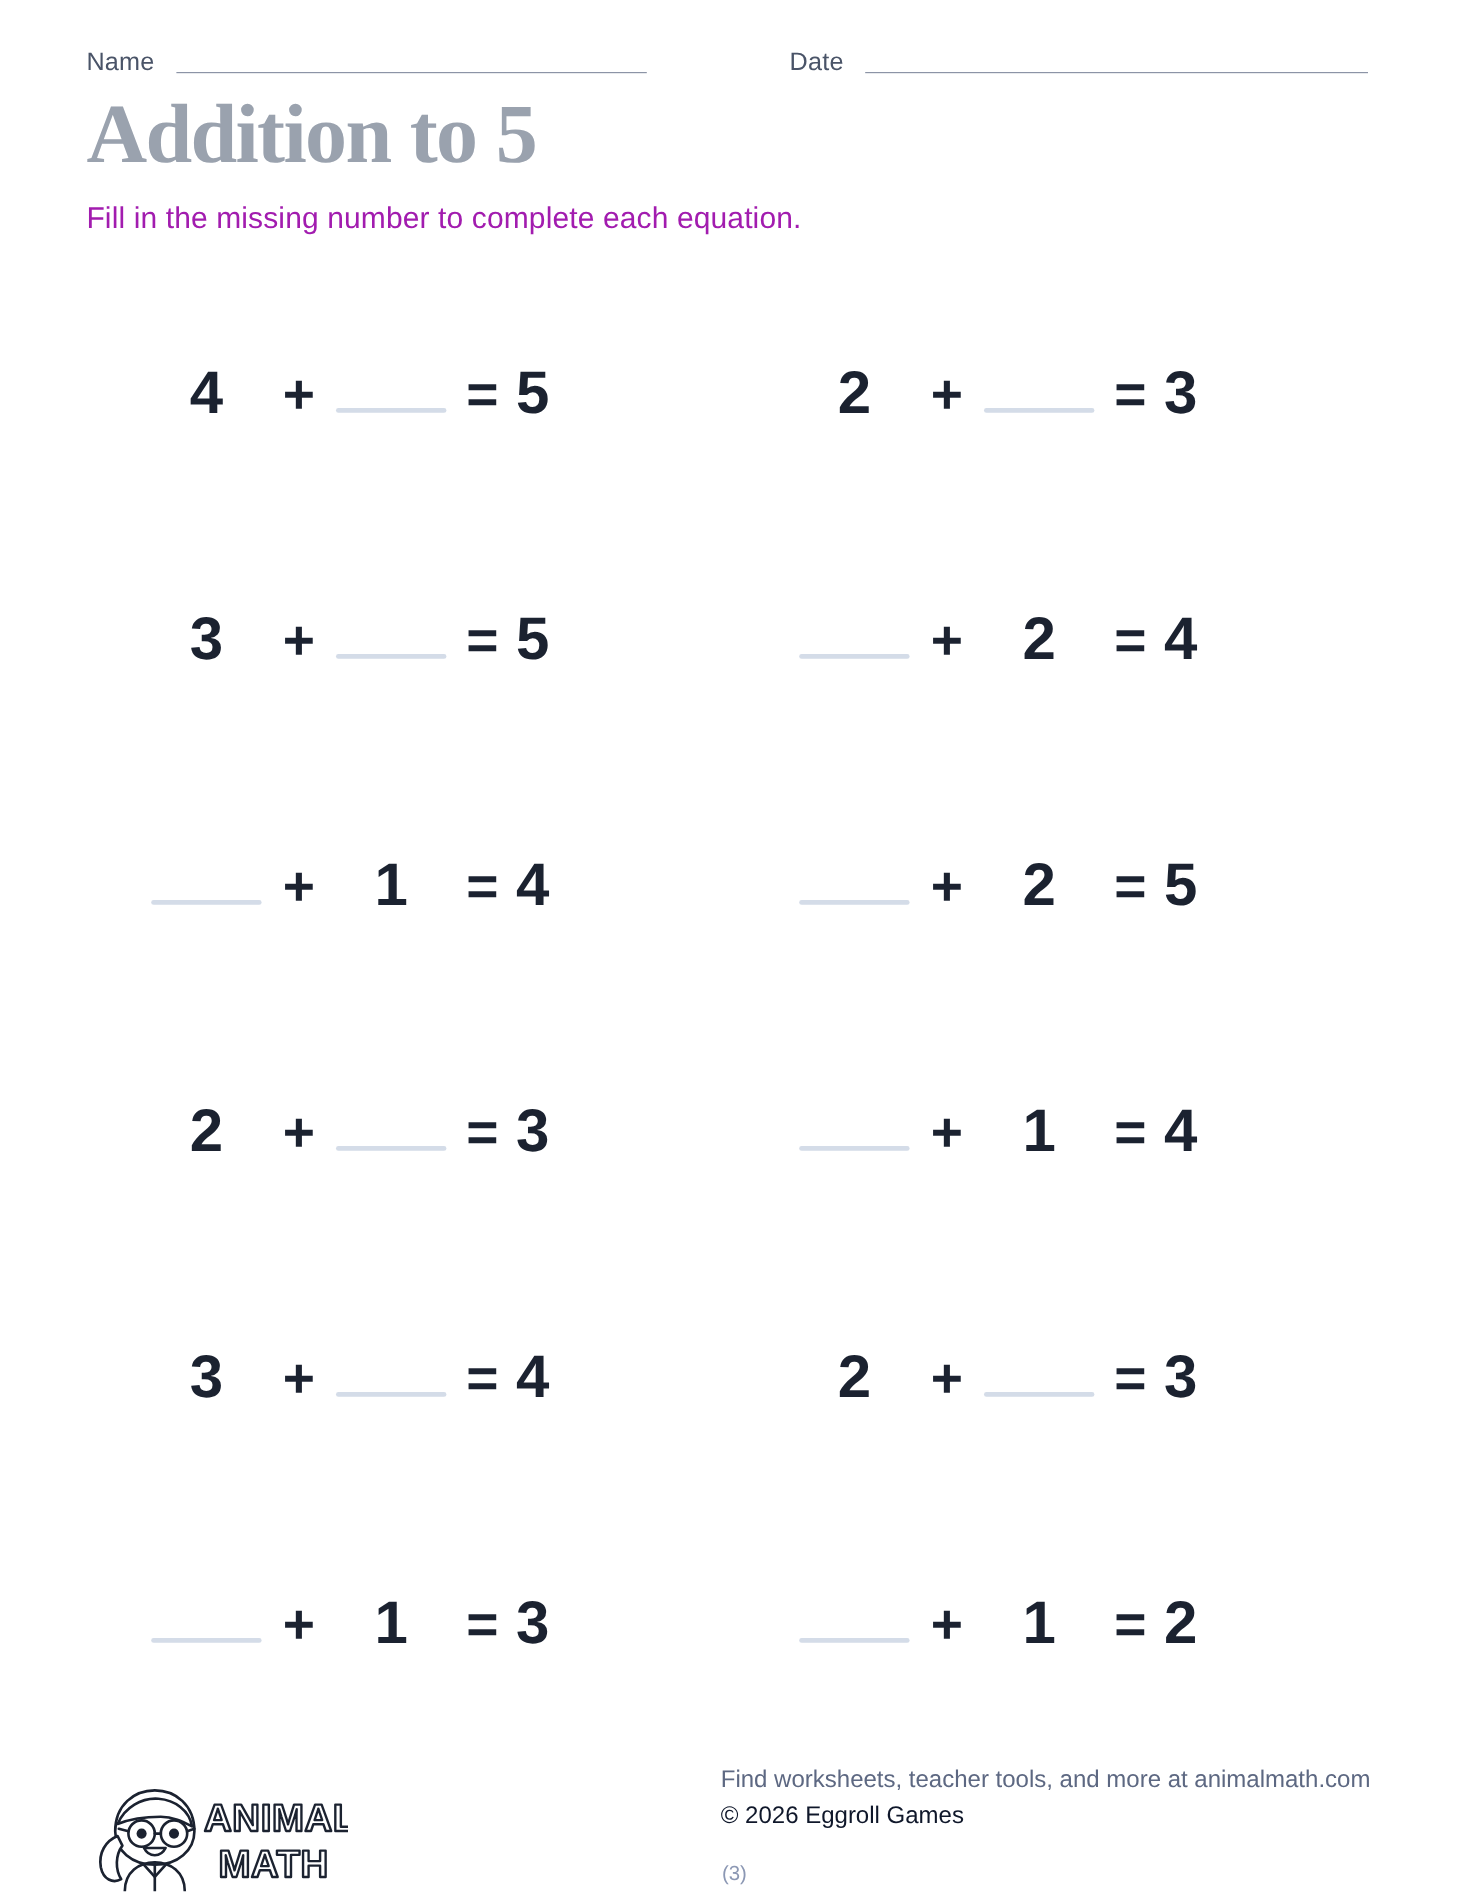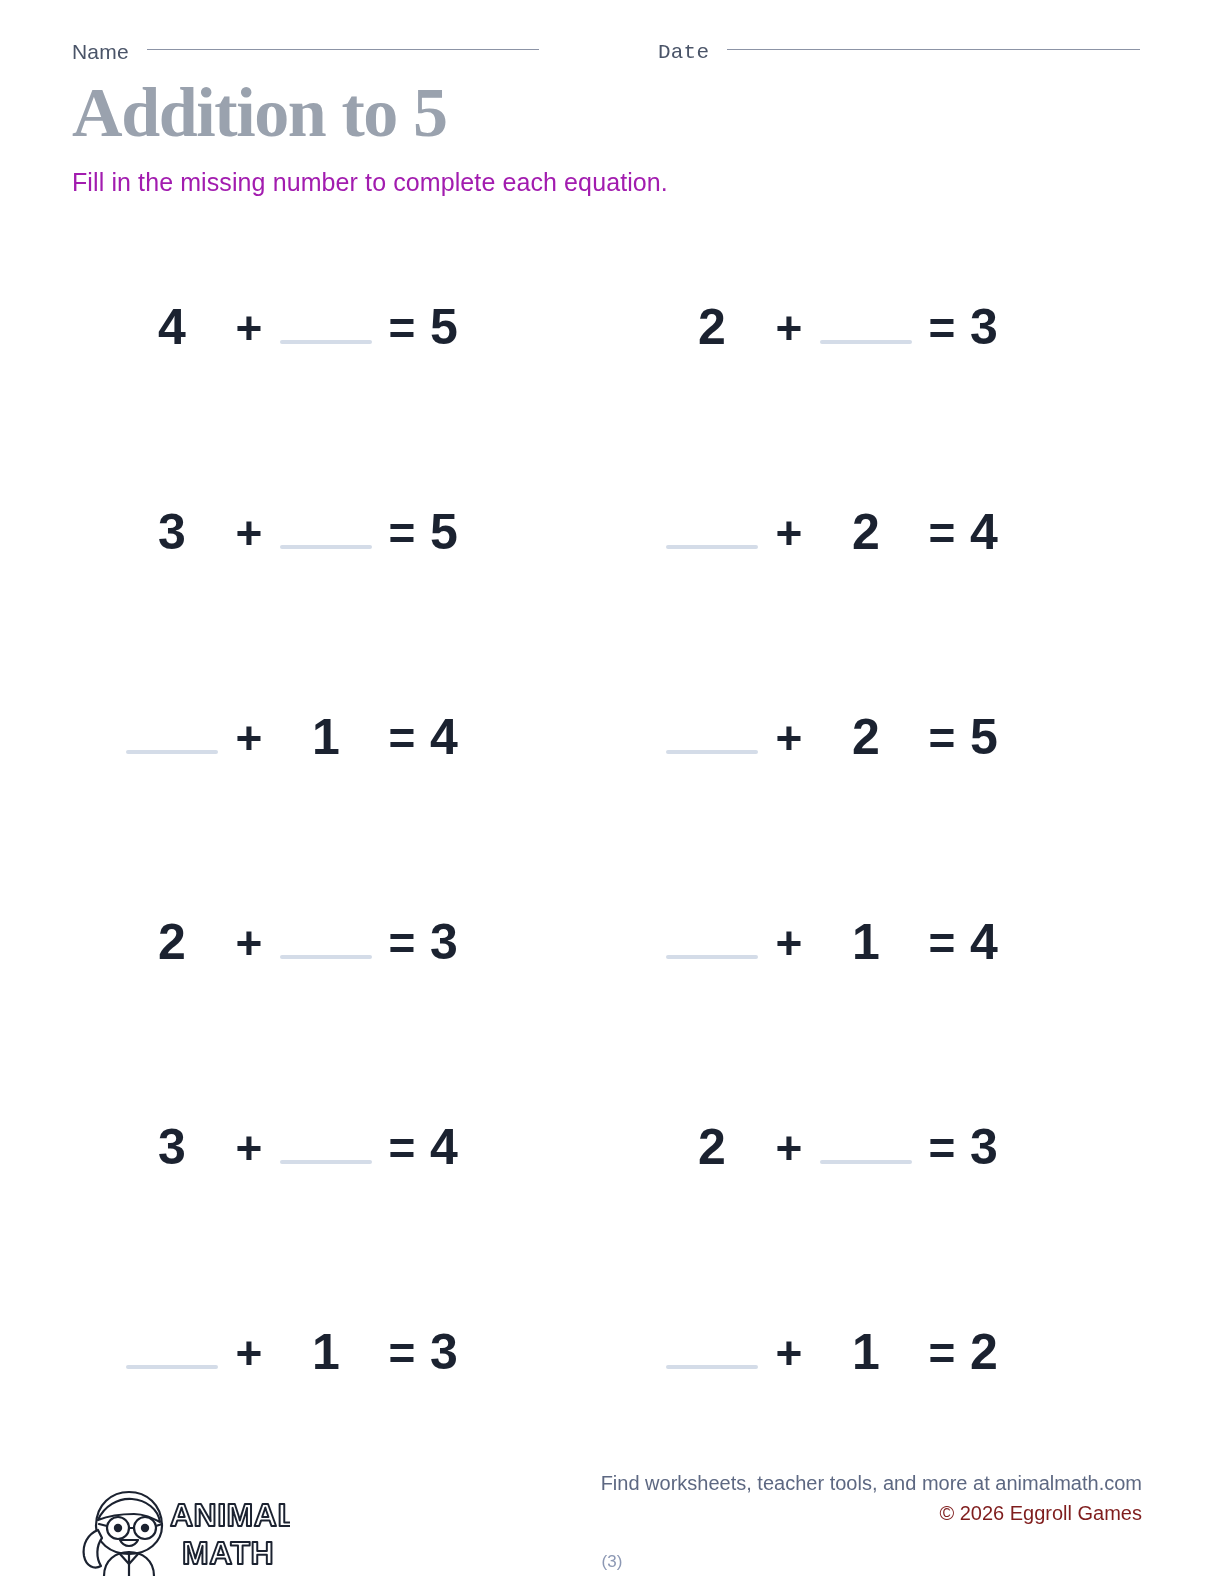--- a/index.html
+++ b/index.html
@@ -34,7 +34,7 @@
   }
   .meta-field {
     display: flex;
-    align-items: center;
+    align-items: flex-end;
   }
   .meta-field.name { width: 560px; }
   .meta-field.date { margin-left: 26px; flex: 1; font-family: Liberation Mono, monospace; }

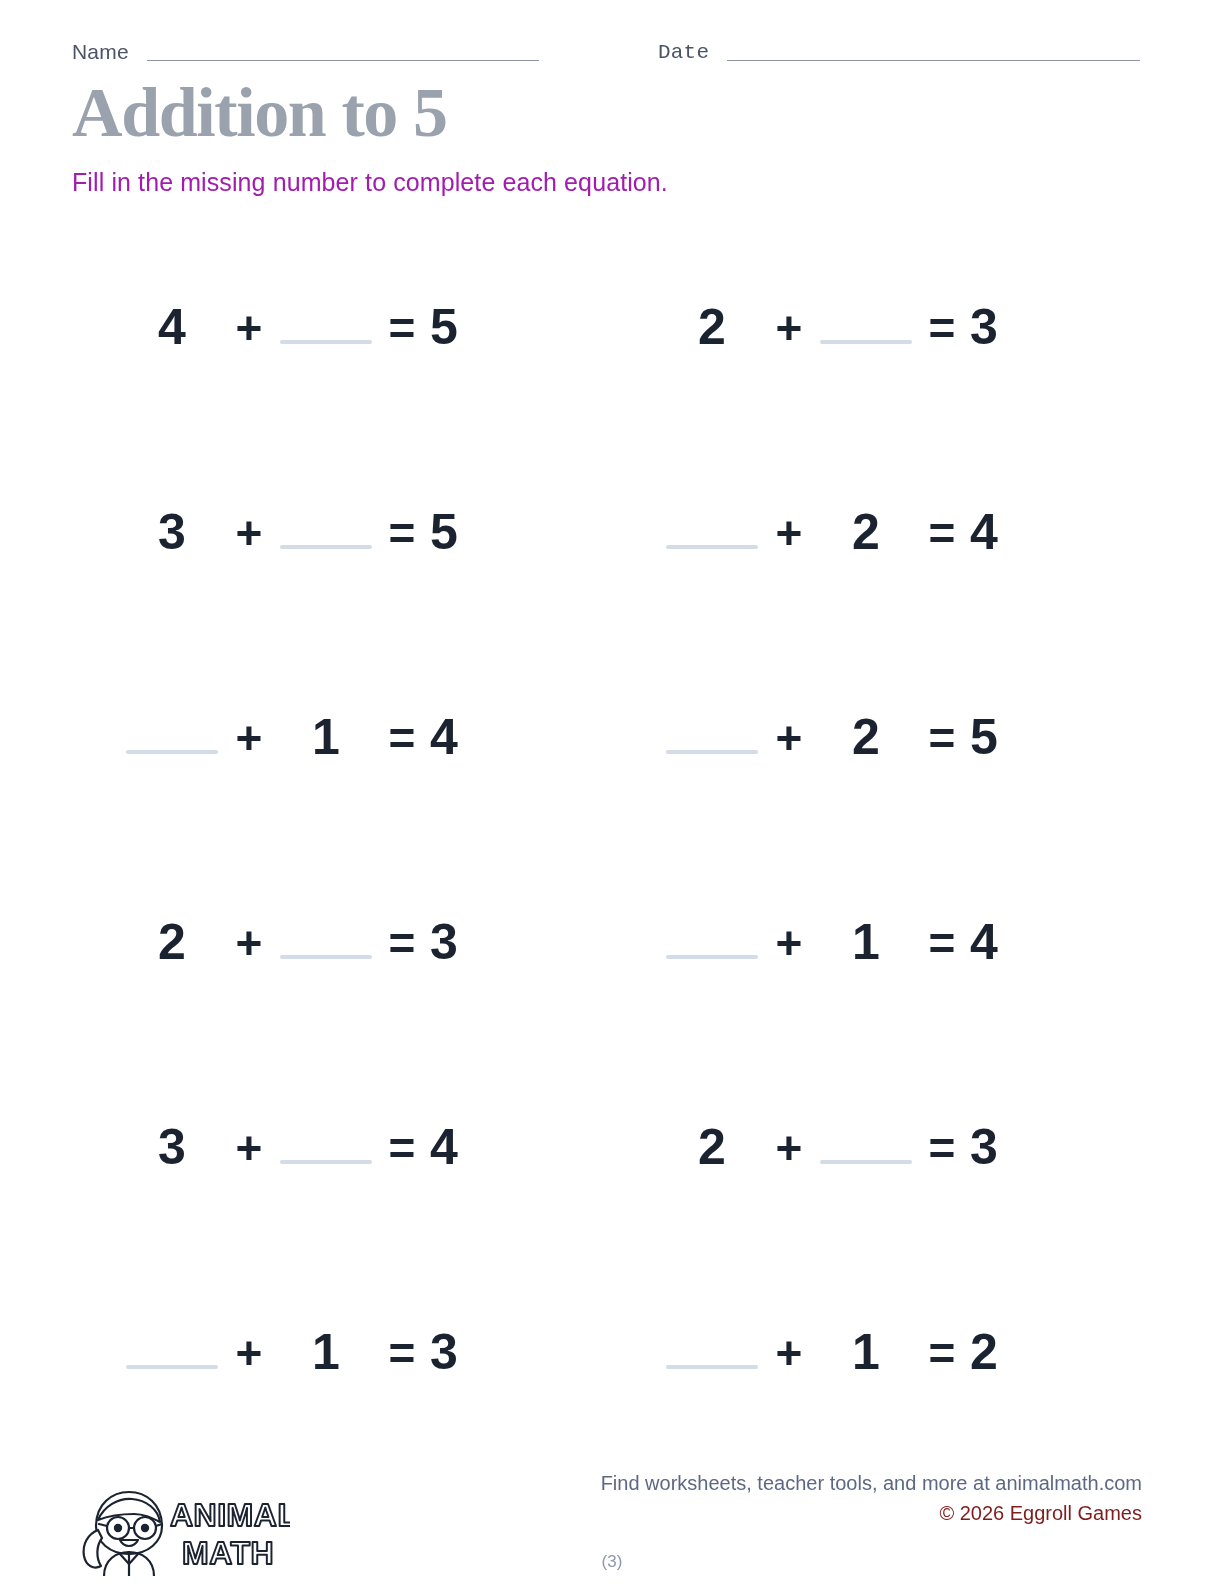--- a/index.html
+++ b/index.html
@@ -37,7 +37,7 @@
     align-items: flex-end;
   }
   .meta-field.name { width: 560px; }
-  .meta-field.date { margin-left: 26px; flex: 1; font-family: Liberation Mono, monospace; }
+  .meta-field.date { margin-left: 26px; flex: 1; }
 
   .meta-label {
     font-size: 21px;

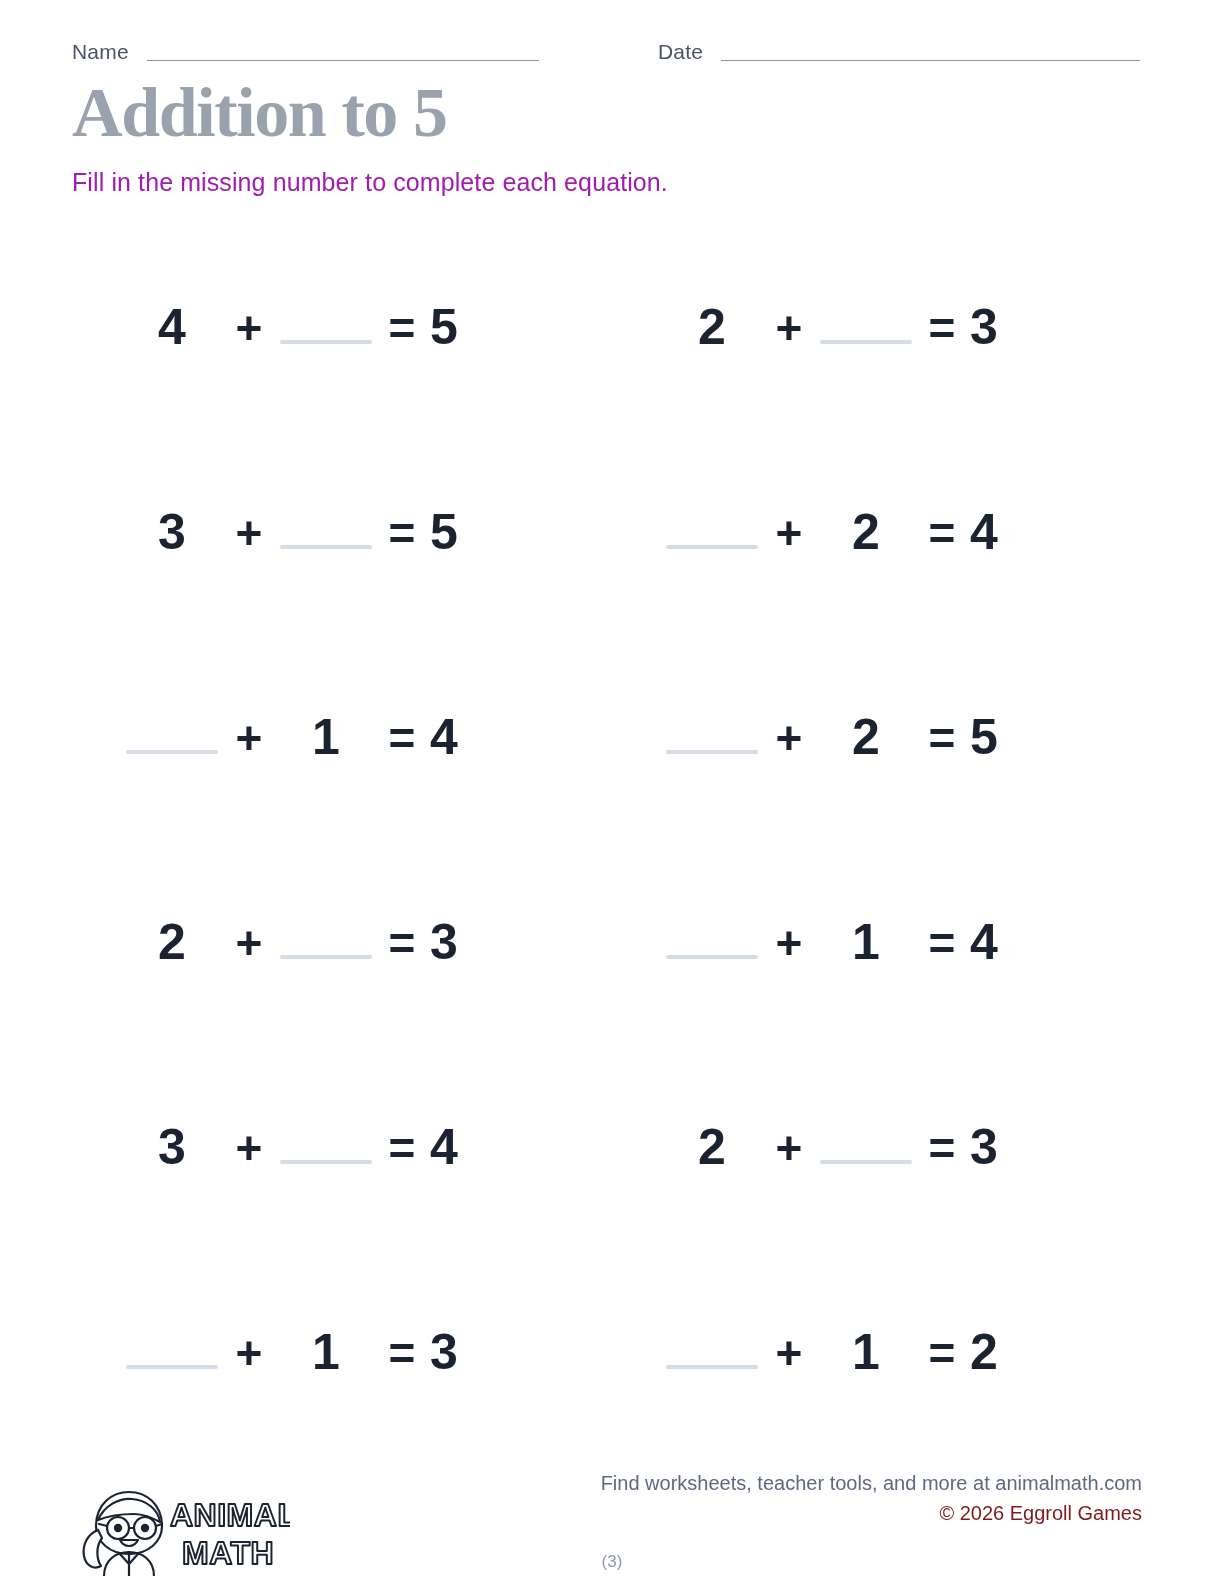--- a/index.html
+++ b/index.html
@@ -160,7 +160,7 @@
     position: absolute;
     right: 82px;
     bottom: 56px;
-    text-align: right;
+    text-align: left;
     font-size: 20px;
     color: #5d6882;
     line-height: 1.5;

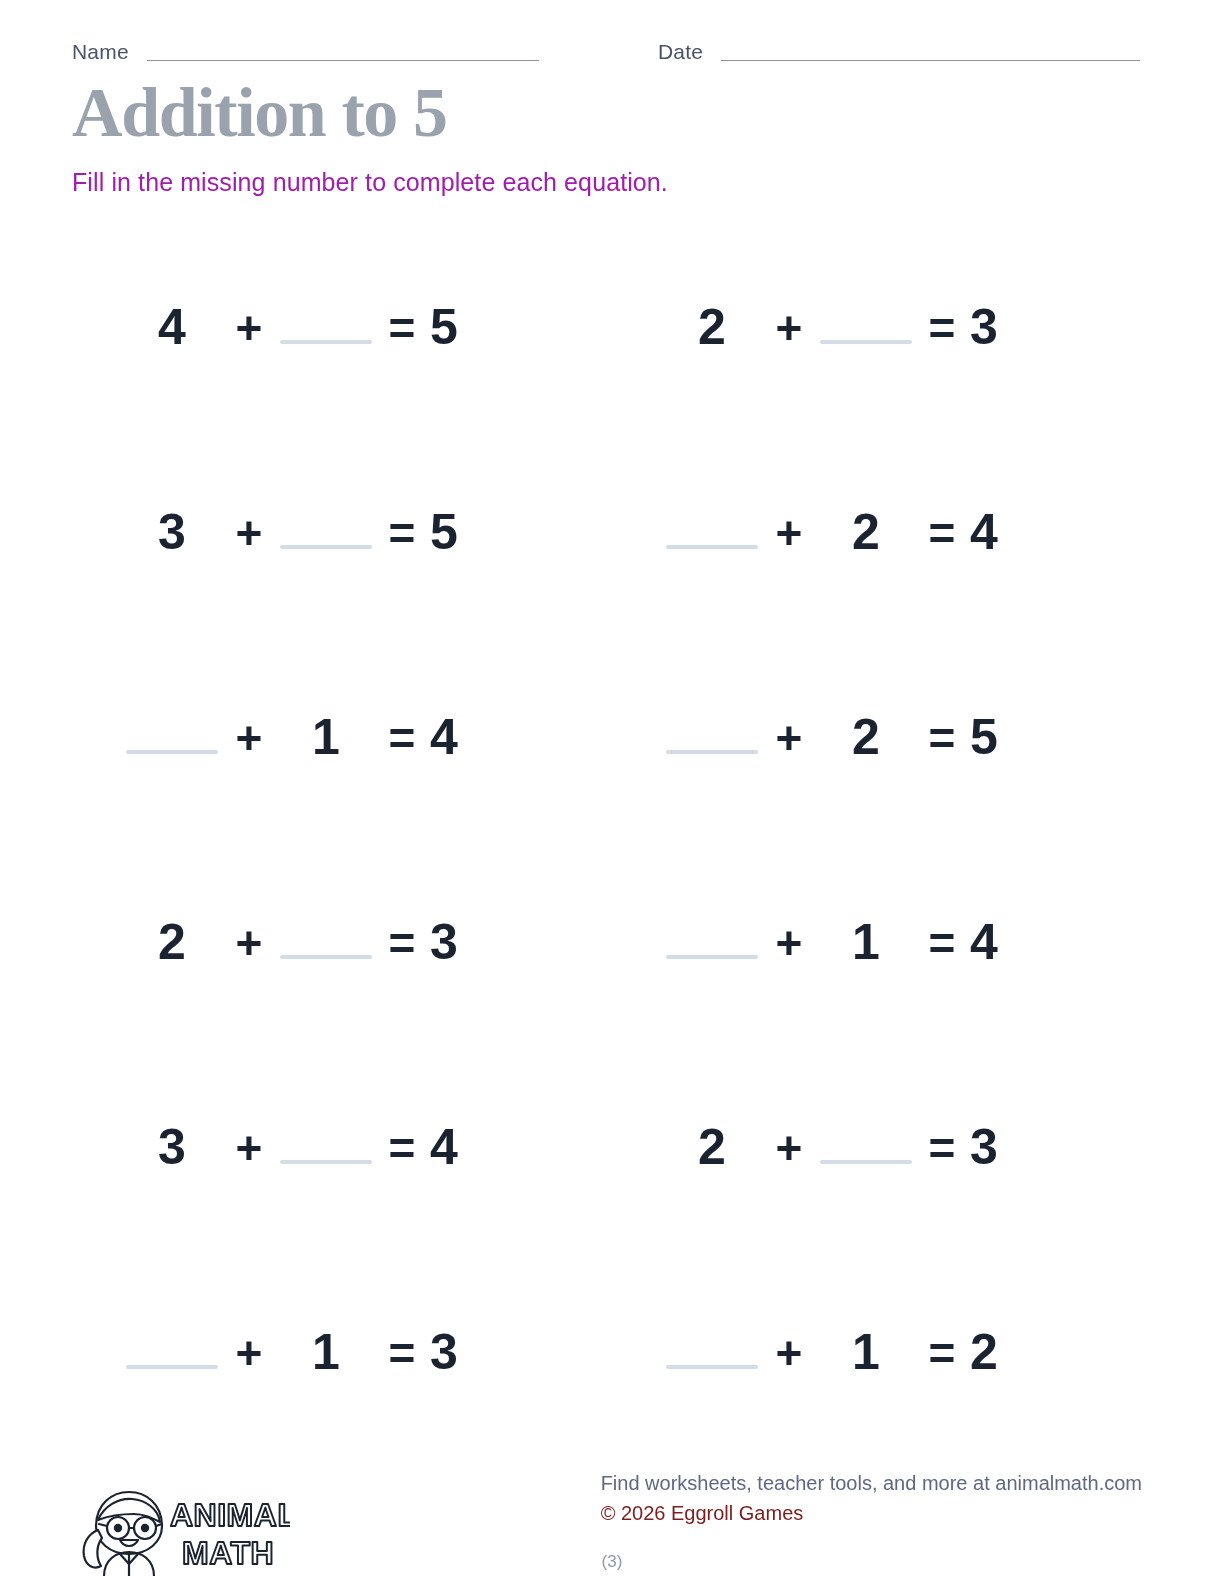--- a/index.html
+++ b/index.html
@@ -167,7 +167,7 @@
   }
   .footer-copy {
     font-size: 20px;
-    color: #7f1d1d;
+    color: #0f172a;
   }
   .page-num {
     position: absolute;

